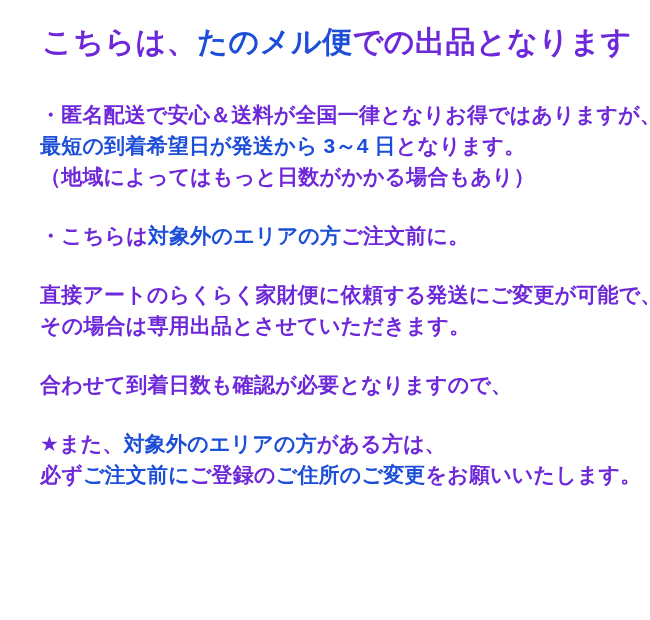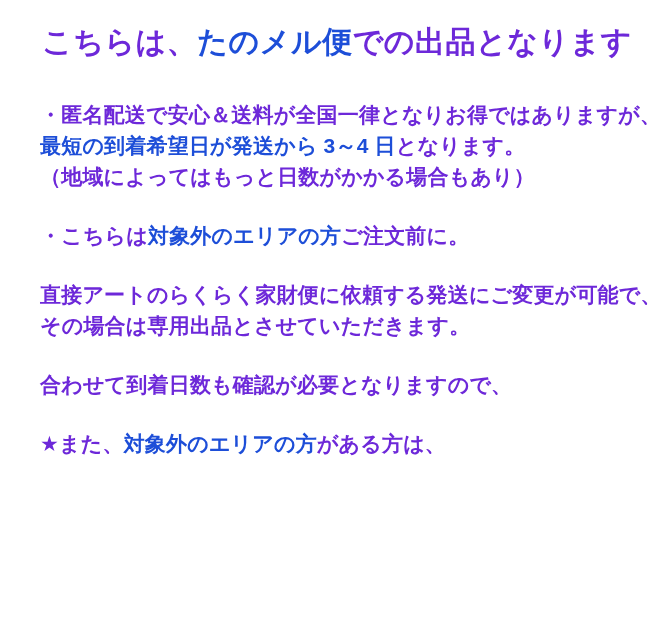--- a/index.html
+++ b/index.html
@@ -66,6 +66,7 @@
       </p>
       <p class="paragraph">
         <span class="line"><span class="seg-black">★また、</span><span class="seg-red">対象外のエリアの方</span><span class="seg-black">がある方は、</span></span>
+        <span class="line"><span class="seg-black">必ず</span><span class="seg-red">ご注文前に</span><span class="seg-black">ご登録の</span><span class="seg-red">ご住所のご変更</span><span class="seg-black">をお願いいたします。</span></span>
       </p>
     </div>
 </div>

